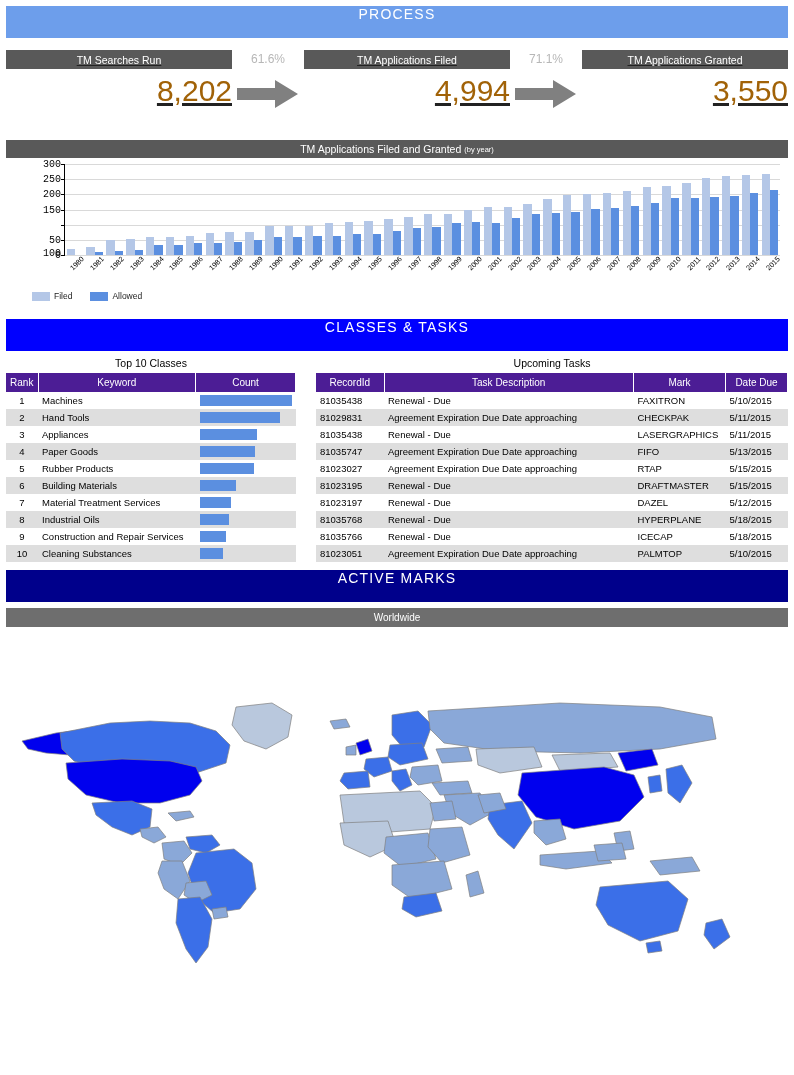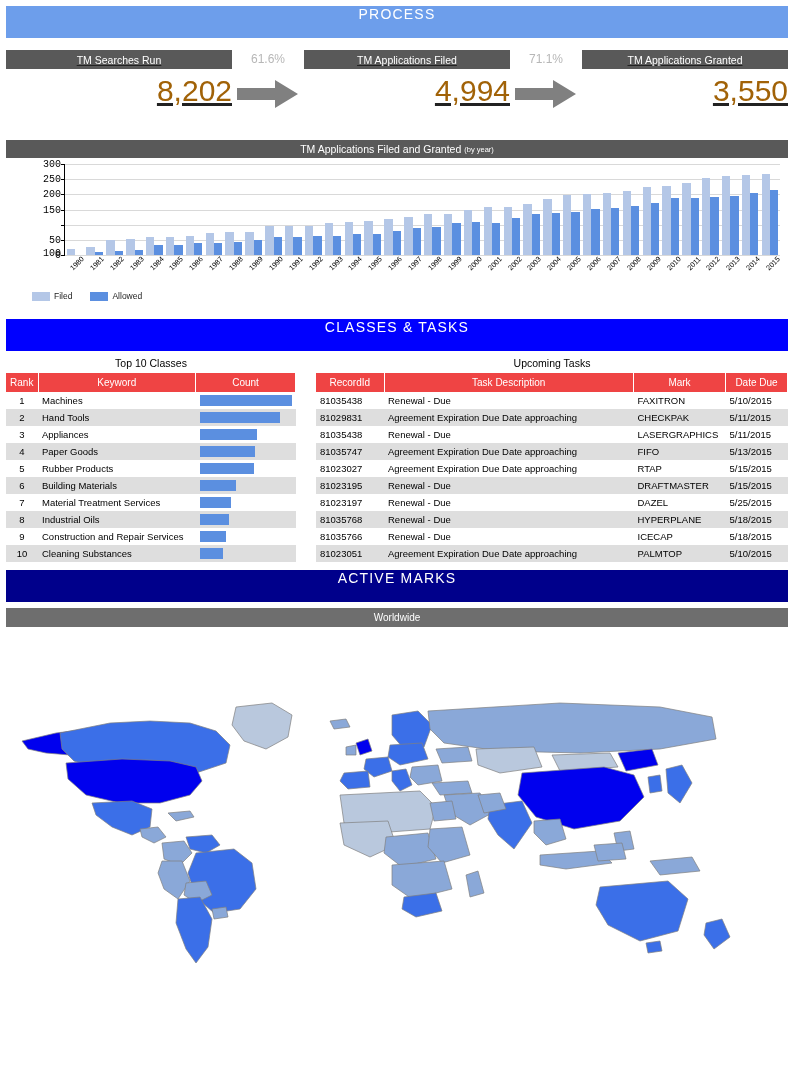--- a/index.html
+++ b/index.html
@@ -88,7 +88,7 @@
   .tbl-caption { text-align:center; font-size:10.5px; margin-bottom:4px; color:#000; }
   table { width:100%; border-collapse:collapse; }
   th {
-    background:#ef4444; color:#fff; font-weight:normal; font-size:10px;
+    background:#4c1d95; color:#fff; font-weight:normal; font-size:10px;
     padding:4px 4px; text-align:center; border-right:1px solid #fff;
   }
   td { font-size:9.5px; padding:3px 4px; color:#000; }

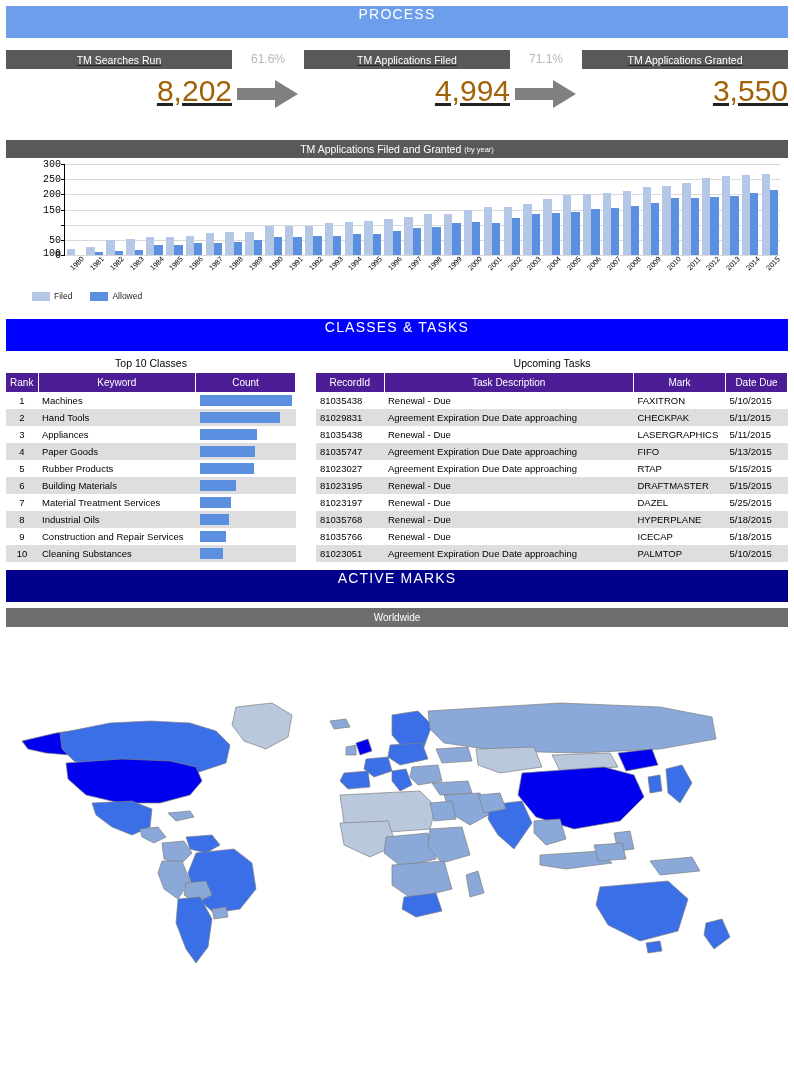--- a/index.html
+++ b/index.html
@@ -595,7 +595,7 @@
             <td class="rid">81023197</td>
             <td class="desc">Renewal -  Due</td>
             <td class="mark">DAZEL</td>
-            <td class="due">5/25/2015</td>
+            <td class="due">5/12/2015</td>
           </tr>
           <tr class="alt">
             <td class="rid">81035768</td>

